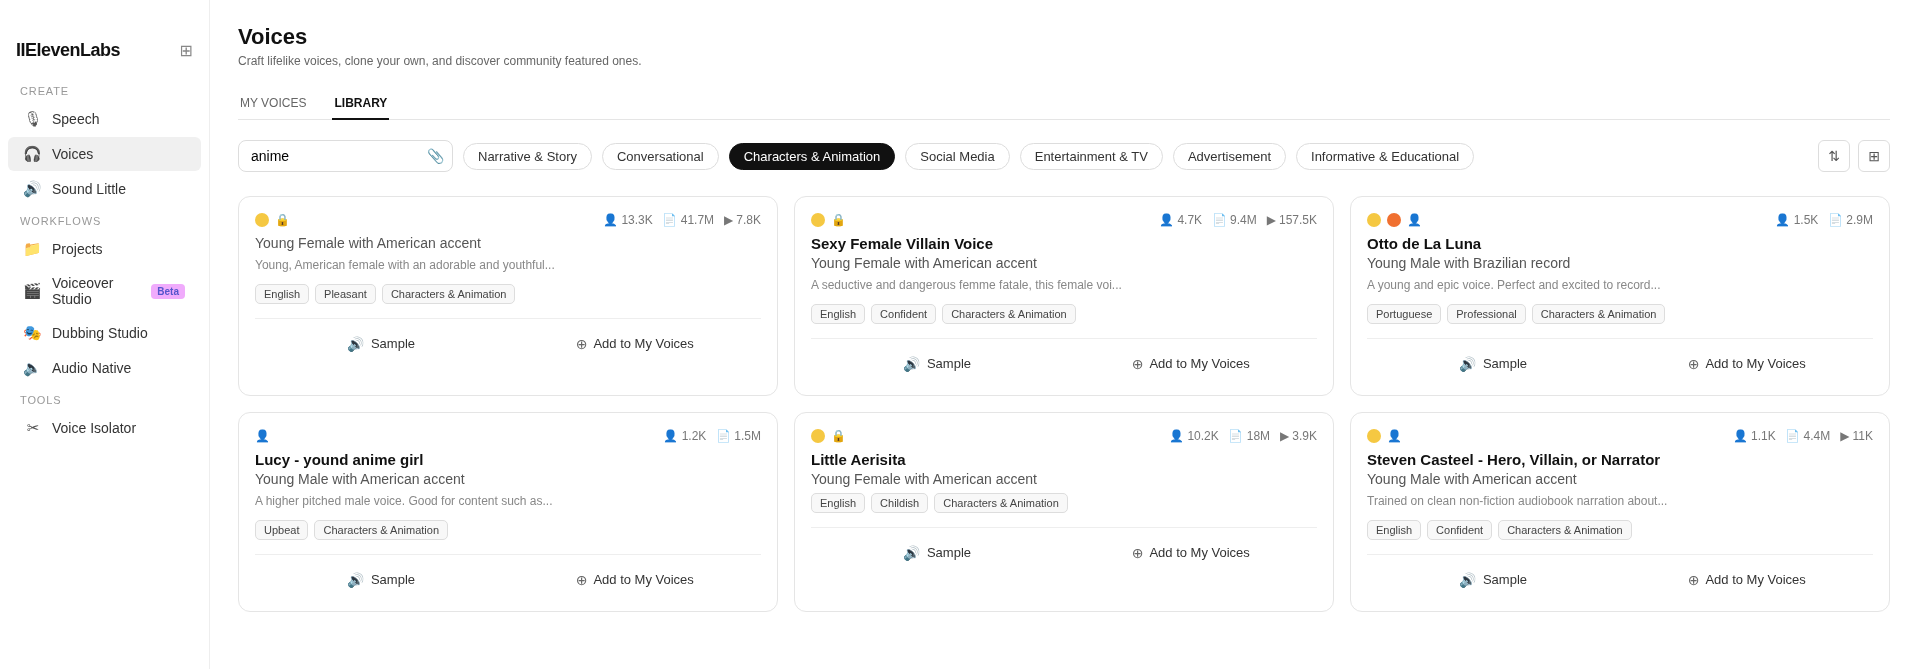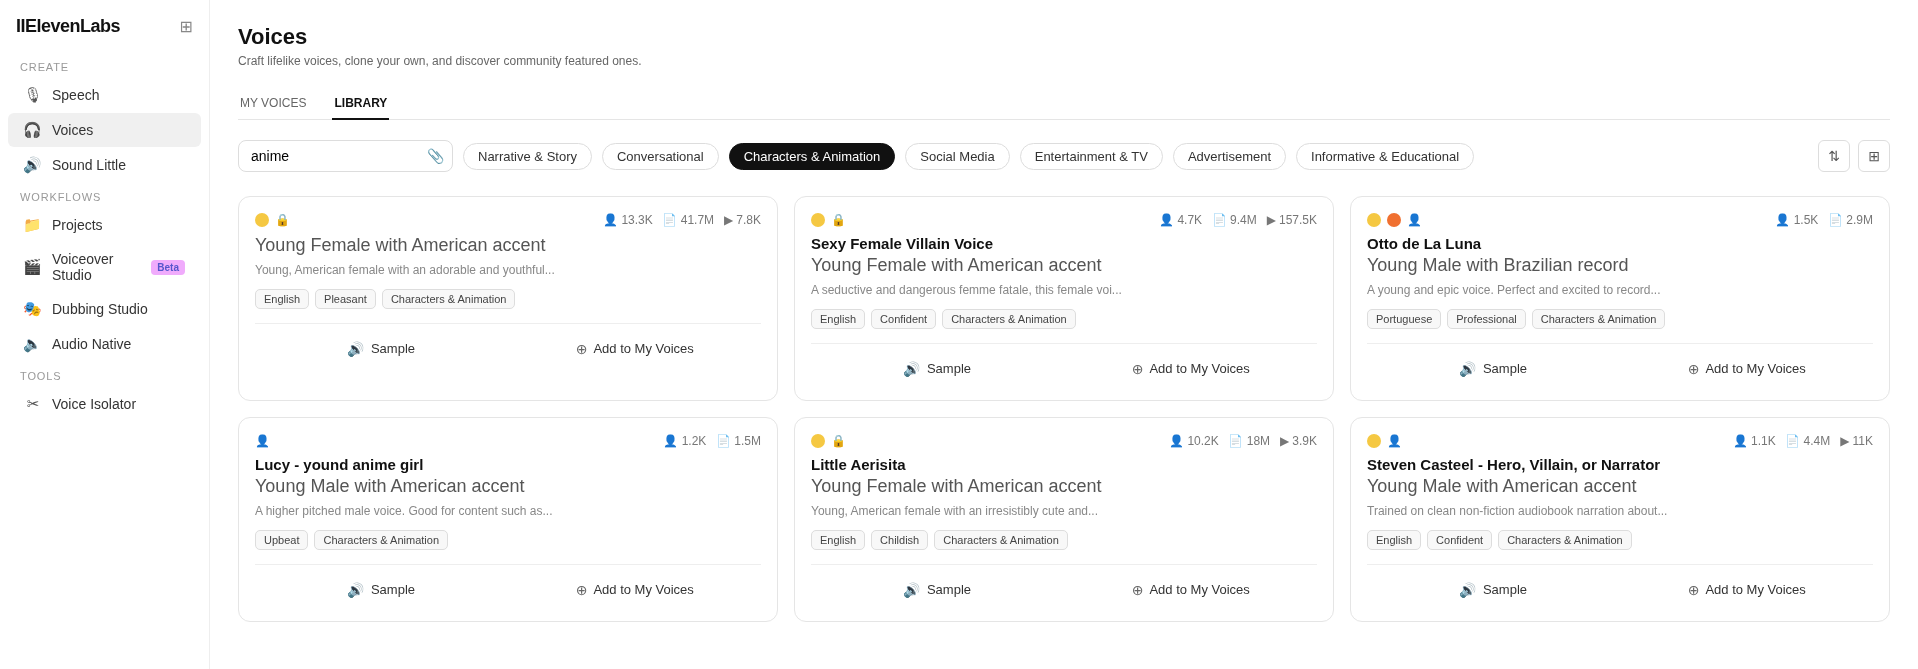--- a/index.html
+++ b/index.html
@@ -7,7 +7,7 @@
 
     
     .sidebar { width: 210px; min-width: 210px; background: #fff; border-right: 1px solid #eee; display: flex; flex-direction: column; padding: 16px 0; height: 100%; }
-    .sidebar-logo { display: flex; align-items: center; justify-content: space-between; padding: 0 16px 16px; }
+    .sidebar-logo { display: flex; align-items: center; justify-content: space-between; padding: 0 16px 16px; margin-top: 24px; }
     .logo-text { font-size: 18px; font-weight: 700; letter-spacing: -0.5px; }
     .logo-icon { color: #888; cursor: pointer; font-size: 16px; }
     .sidebar-section-label { font-size: 11px; font-weight: 400; color: #999; padding: 8px 20px 4px; letter-spacing: 0.08em; text-transform: uppercase; }

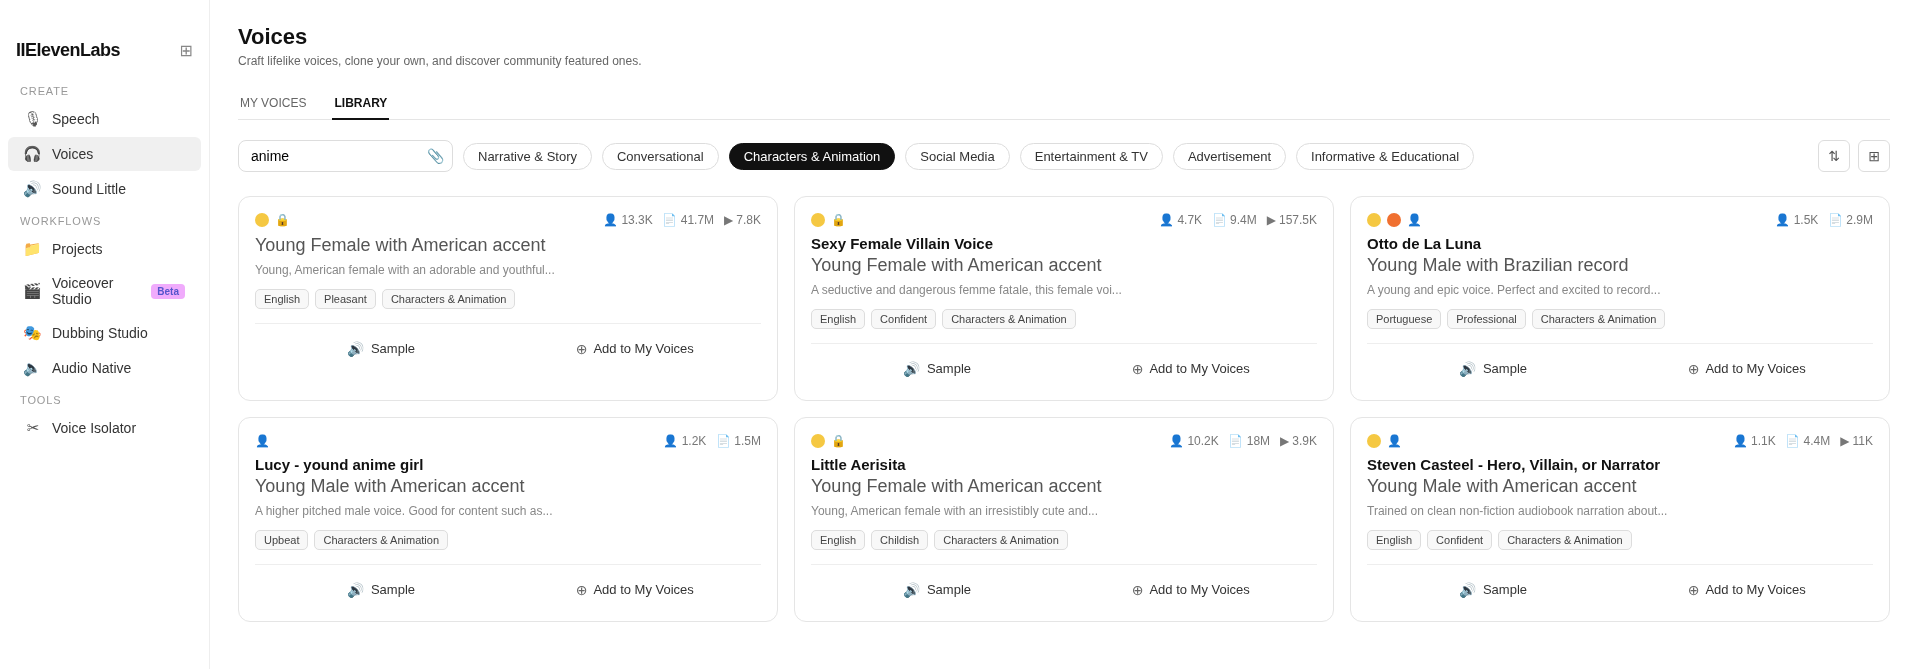--- a/index.html
+++ b/index.html
@@ -49,7 +49,7 @@
     .card-stats { display: flex; gap: 10px; font-size: 12px; color: #777; align-items: center; }
     .stat-item { display: flex; align-items: center; gap: 3px; }
     .card-name { font-size: 15px; font-weight: 700; margin-bottom: 3px; }
-    .card-accent { font-size: 18px; color: #555; margin-bottom: 6px; }
+    .card-accent { font-size: 14px; color: #555; margin-bottom: 6px; }
     .card-desc { font-size: 12px; color: #888; margin-bottom: 10px; line-height: 1.4; white-space: nowrap; overflow: hidden; text-overflow: ellipsis; }
     .card-tags { display: flex; gap: 6px; flex-wrap: wrap; margin-bottom: 14px; }
     .tag { font-size: 11px; padding: 3px 8px; border-radius: 5px; border: 1px solid #ddd; color: #444; background: #f8f8f8; }

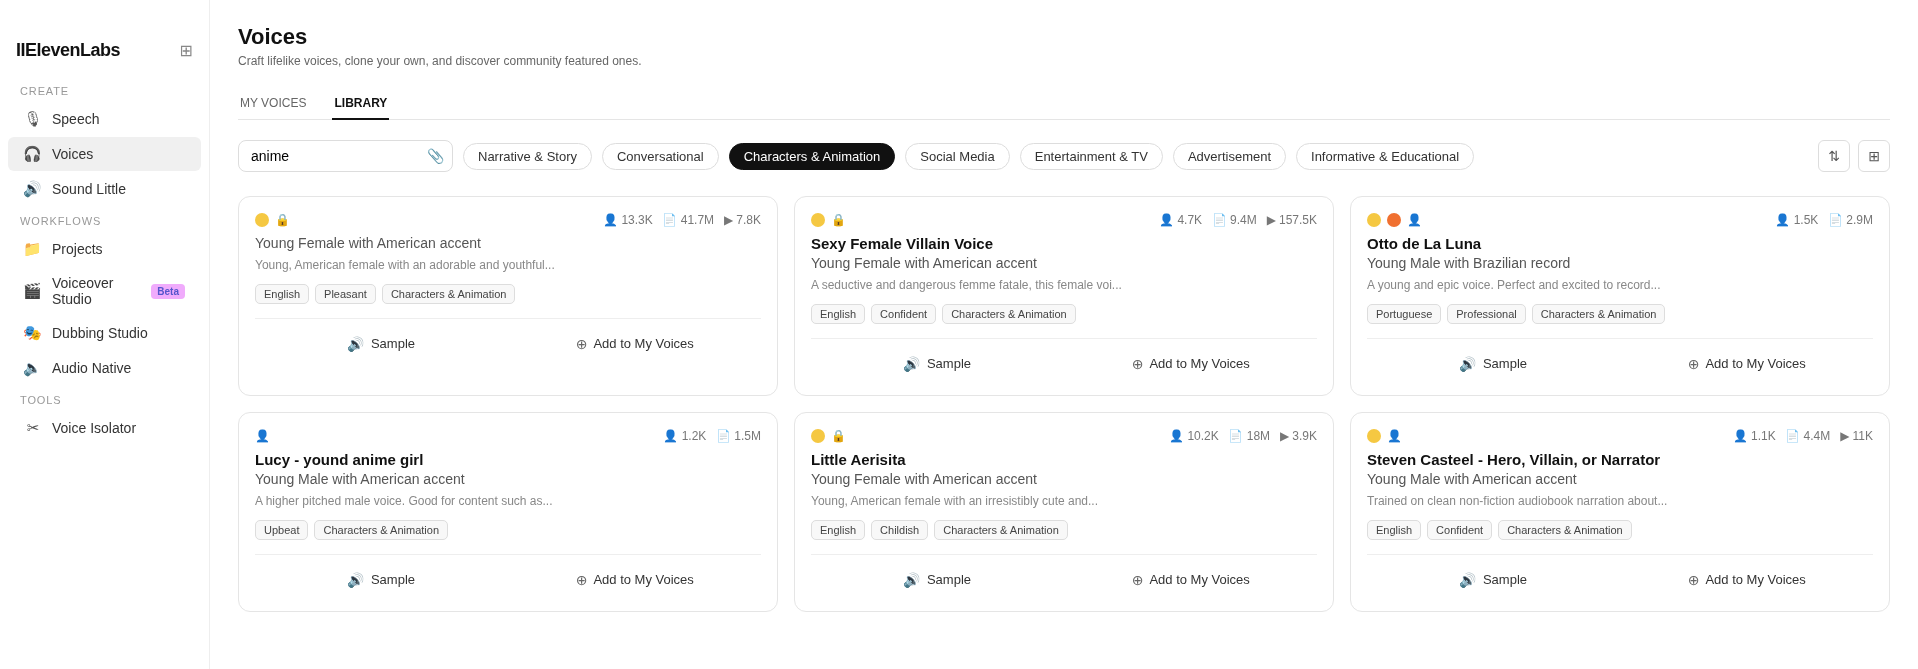--- a/index.html
+++ b/index.html
@@ -296,7 +296,6 @@
     </div>
     <div class="card-name">Little Aerisita</div>
     <div class="card-accent">Young Female with American accent</div>
-    <div class="card-desc">Young, American female with an irresistibly cute and...</div>
     <div class="card-tags">
           <span class="tag">English</span>
           <span class="tag">Childish</span>

